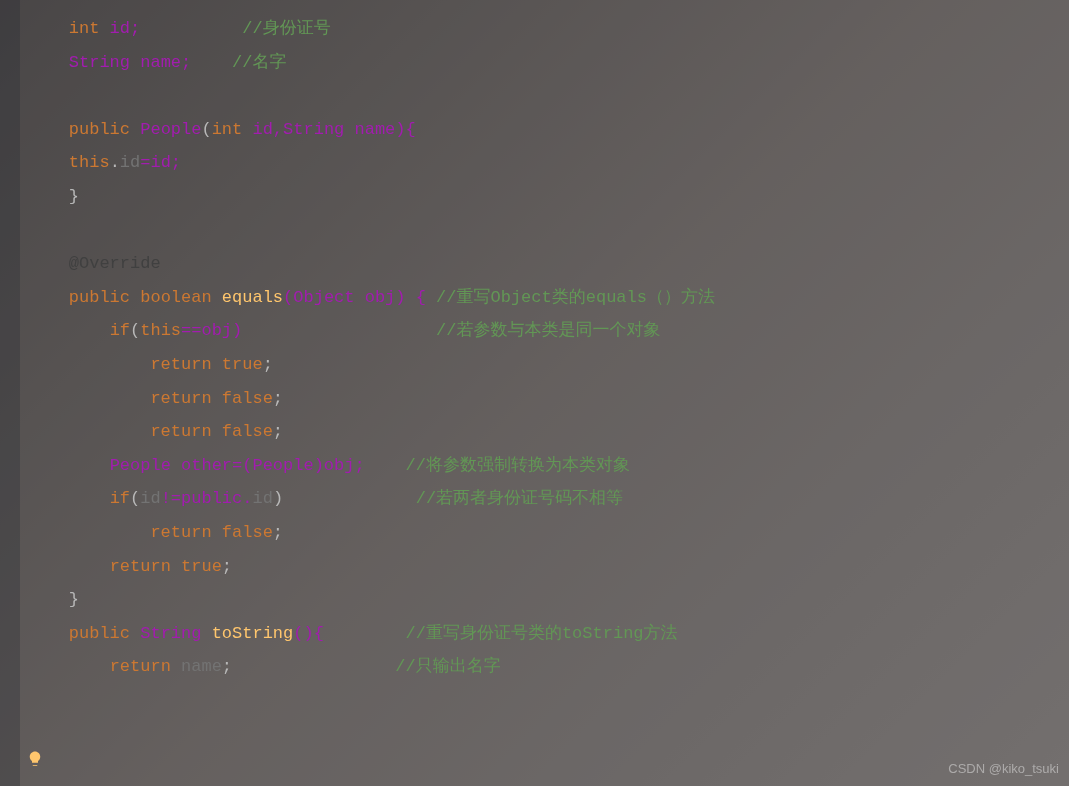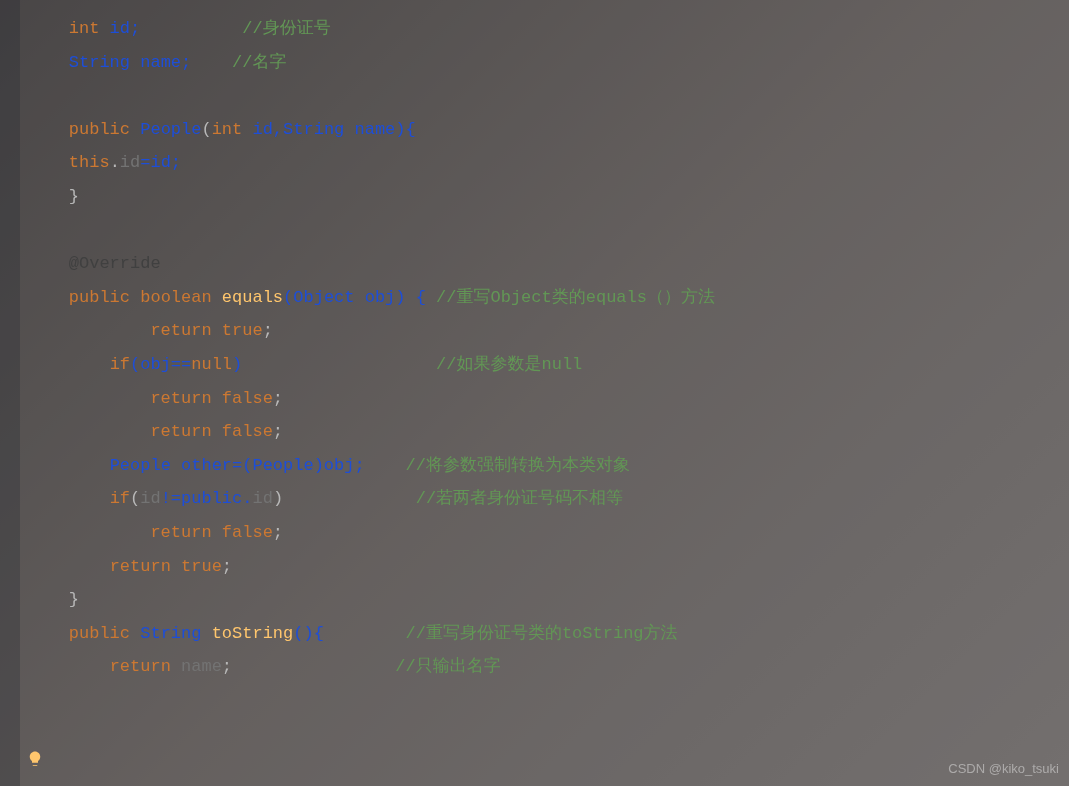--- a/index.html
+++ b/index.html
@@ -48,7 +48,7 @@
 }
 
 .kw { color: #cc7832; }
-.ident { color: #1d4ed8; }
+.ident { color: #a21caf; }
 .field { color: #737373; }
 .method { color: #ffc66d; }
 .annot { color: #404040; }

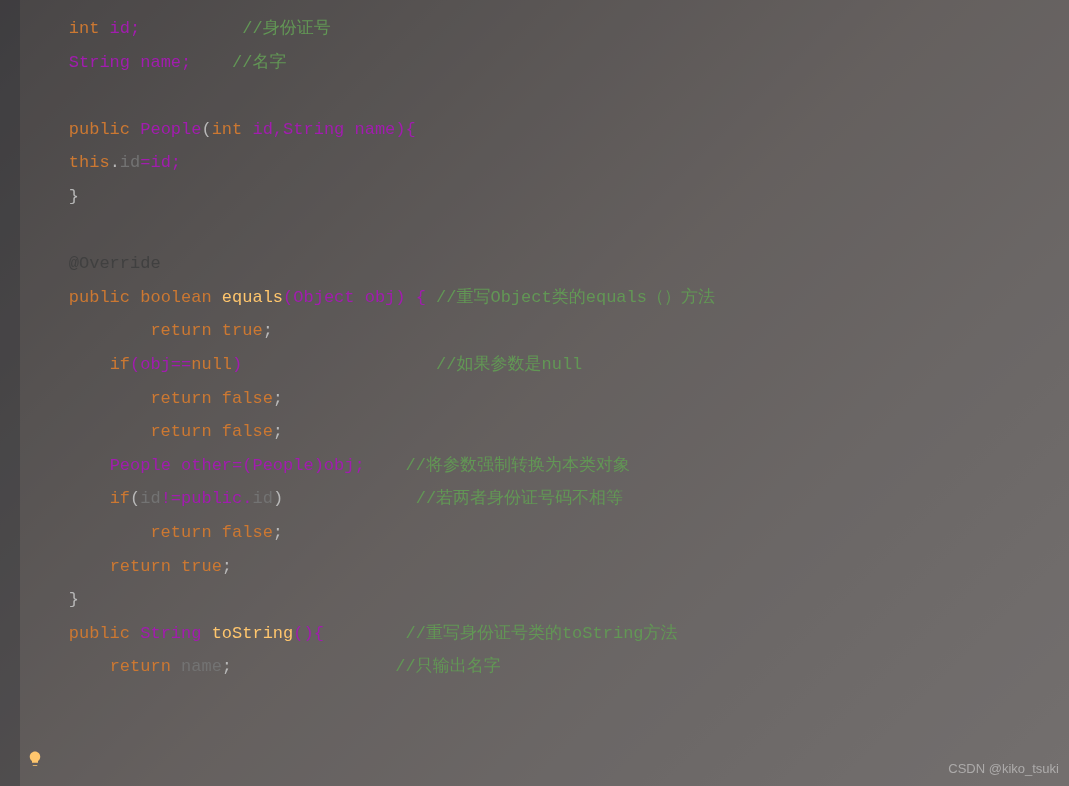--- a/index.html
+++ b/index.html
@@ -103,6 +103,7 @@
 
     <div class="line">    <span class="kw">public</span><span> </span><span class="kw">boolean</span><span> </span><span class="method">equals</span><span class="ident">(Object obj) { </span><span class="comment">//重写Object类的equals（）方法</span></div>
 
+    <div class="line">        <span class="kw">if</span><span class="paren">(</span><span class="kw">this</span><span class="ident">==obj)</span><span>                   </span><span class="comment">//若参数与本类是同一个对象</span></div>
 
     <div class="line">            <span class="kw">return</span><span> </span><span class="kw">true</span><span class="punct">;</span></div>
 

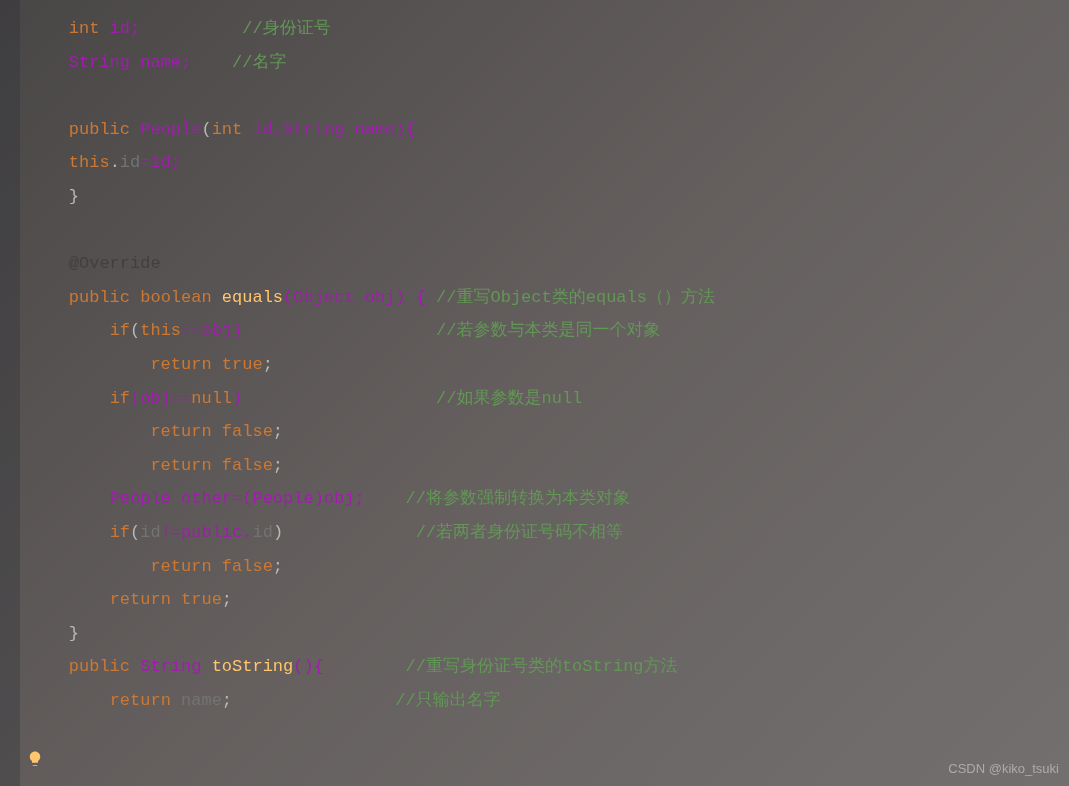--- a/index.html
+++ b/index.html
@@ -107,7 +107,6 @@
 
     <div class="line">            <span class="kw">return</span><span> </span><span class="kw">true</span><span class="punct">;</span></div>
 
-    <div class="line">        <span class="kw">if</span><span class="ident">(obj==</span><span class="kw">null</span><span class="ident">)</span><span>                   </span><span class="comment">//如果参数是null</span></div>
 
     <div class="line">            <span class="kw">return</span><span> </span><span class="kw">false</span><span class="punct">;</span></div>
 

